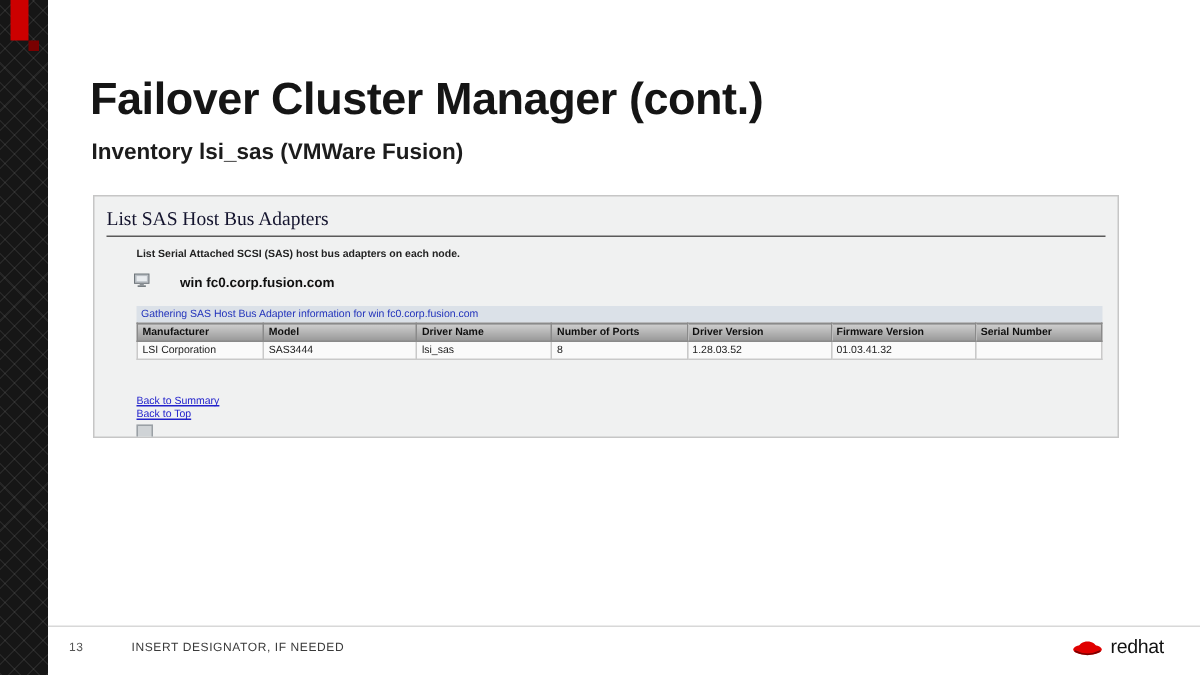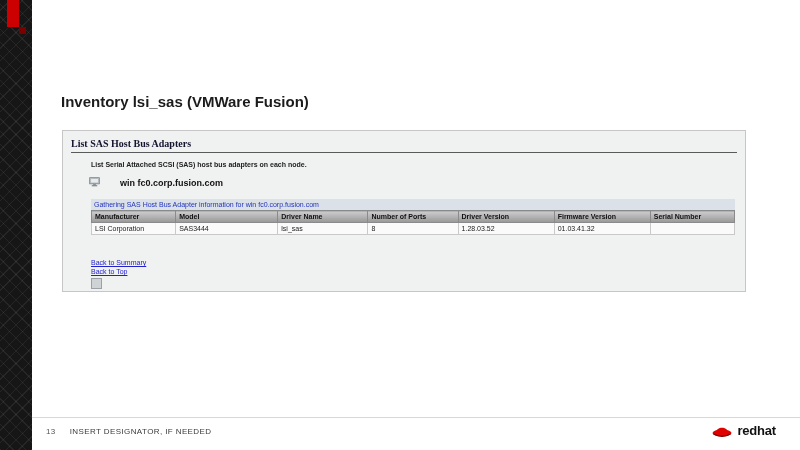--- a/index.html
+++ b/index.html
@@ -81,6 +81,7 @@
     <div class="red-accent2"></div>
   </div>
 
+  <div class="title">Failover Cluster Manager (cont.)</div>
   <div class="subtitle">Inventory lsi_sas (VMWare Fusion)</div>
 
   <div class="screenshot">

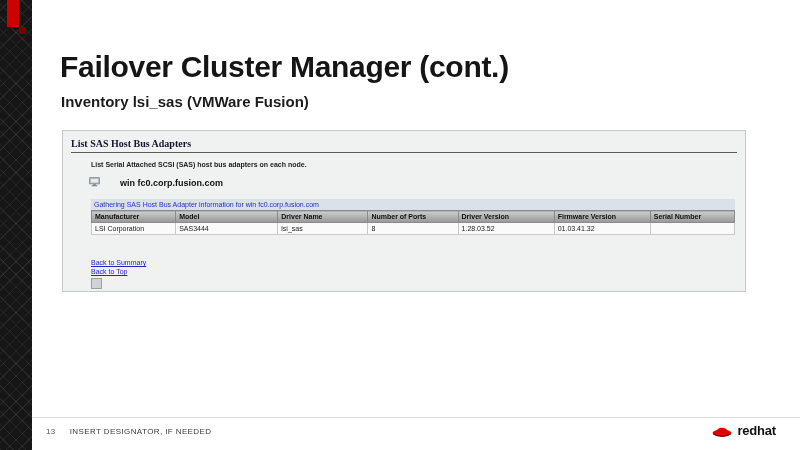--- a/index.html
+++ b/index.html
@@ -32,8 +32,8 @@
     background:#f0f1f1;border:1px solid #c6c6c6;box-sizing:border-box;overflow:hidden;
   }
   .ss-heading{
-    margin:7px 0 0 8px;font-family:"Liberation Serif",serif;font-weight:bold;
-    font-size:10px;color:#14142e;
+    margin:7px 0 0 8px;font-family:"Liberation Serif",serif;font-weight:normal;
+    font-size:13px;color:#14142e;
   }
   .ss-rule{border:none;border-top:1px solid #5a5a5a;margin:3px 8px 0 8px;}
   .ss-desc{margin:8px 0 0 28px;font-size:7px;font-weight:bold;color:#222;}

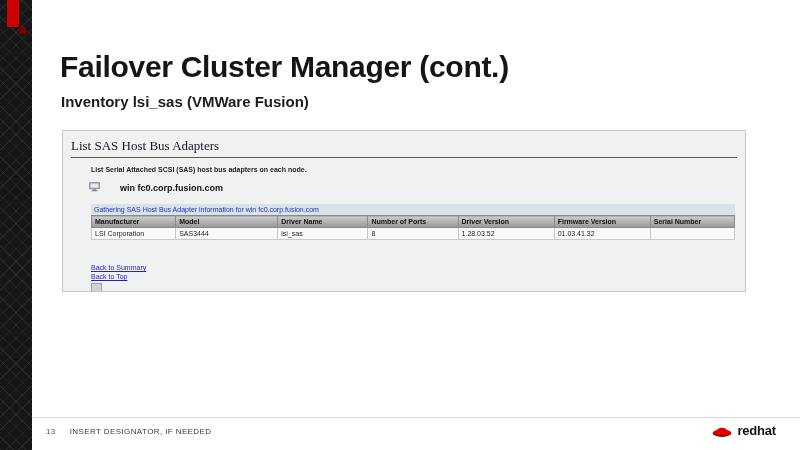--- a/index.html
+++ b/index.html
@@ -65,7 +65,7 @@
   .footer-line{position:absolute;left:32px;right:0;top:417px;height:1px;background:#d8d8d8;}
   .footer{
     position:absolute;left:46px;top:427px;font-size:8px;color:#3a3a3a;
-    letter-spacing:0.4px;display:flex;gap:14px;align-items:flex-start;
+    letter-spacing:0.4px;display:flex;gap:32px;align-items:flex-start;
   }
   .footer .pageno{color:#555;}
   .logo{position:absolute;right:24px;top:423px;display:flex;align-items:center;gap:4px;}

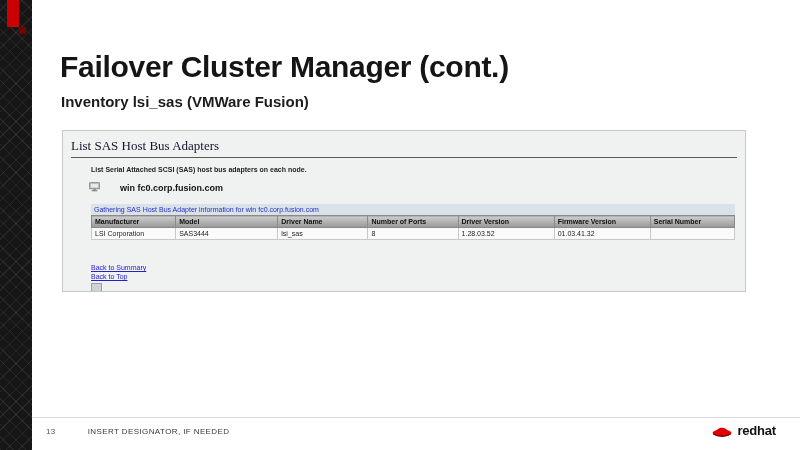--- a/index.html
+++ b/index.html
@@ -69,7 +69,7 @@
   }
   .footer .pageno{color:#555;}
   .logo{position:absolute;right:24px;top:423px;display:flex;align-items:center;gap:4px;}
-  .logo .logo-text{font-size:13px;font-weight:bold;color:#111;letter-spacing:-0.2px;}
+  .logo .logo-text{font-size:13px;font-weight:normal;color:#111;letter-spacing:-0.2px;}
 </style>
 </head>
 <body>

